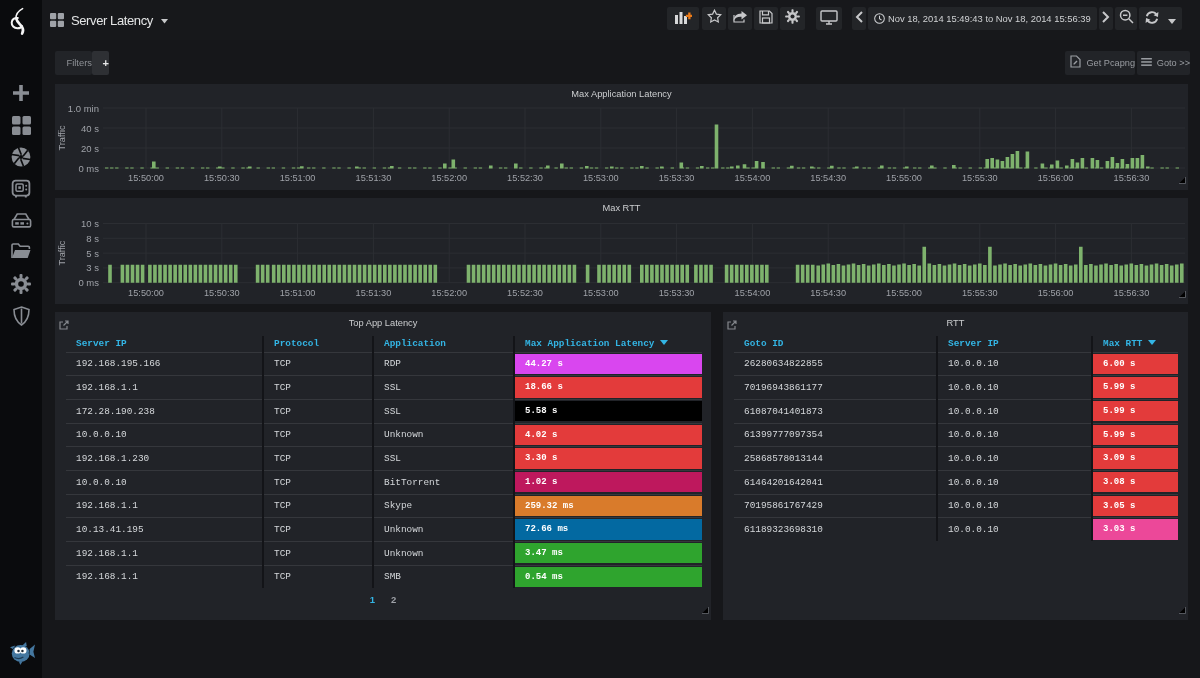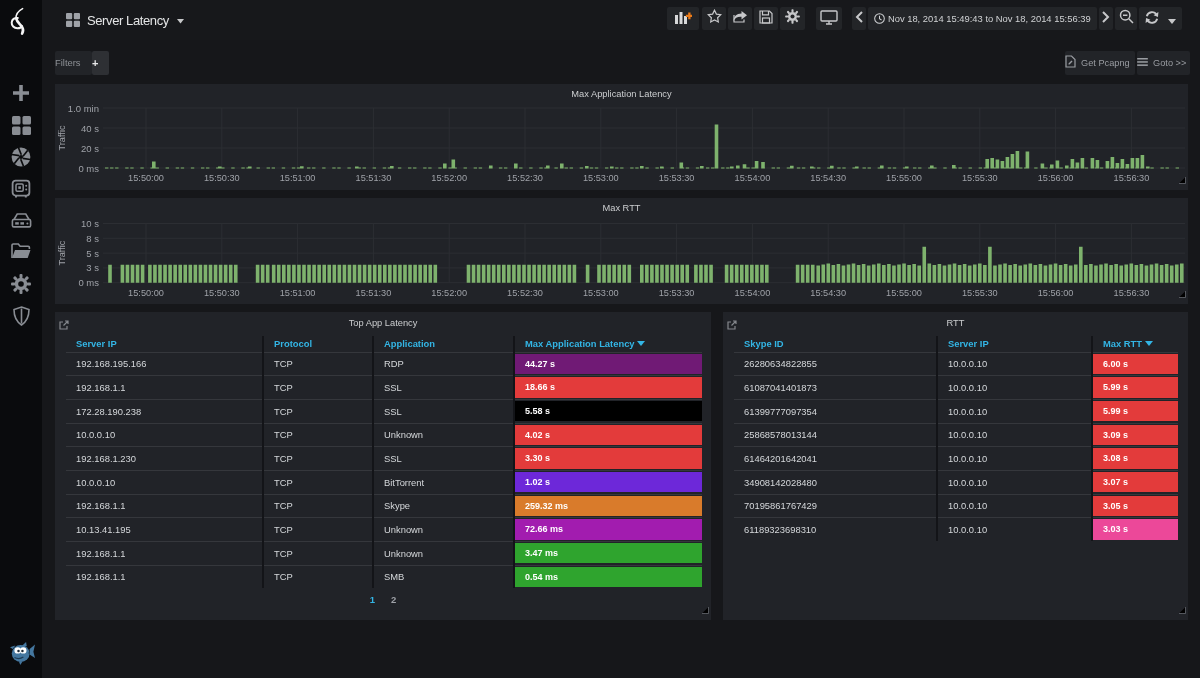--- a/index.html
+++ b/index.html
@@ -6,7 +6,7 @@
 #sidebar { position:absolute; left:0; top:0; width:42px; height:678px; background:#0a0b0d; z-index:5; }
 #navbar { position:absolute; left:42px; top:0; width:1158px; height:40px; background:#17181b; }
 .nbtn { position:absolute; background:#232528; border-radius:2px; text-align:center; white-space:nowrap; }
-#title { position:absolute; left:24px; top:0; height:40px; display:flex; align-items:center; color:#e4e5e6; font-size:13px; font-weight:500; letter-spacing:-.4px; }
+#title { position:absolute; left:8px; top:0; height:40px; display:flex; align-items:center; color:#e4e5e6; font-size:13px; font-weight:500; letter-spacing:-.4px; }
 .panel { position:absolute; background:#212328; }
 .ptitle { position:absolute; width:100%; text-align:center; top:6px; font-size:9.3px; font-weight:500; color:#ccced0; }
 table { border-collapse:collapse; table-layout:fixed; }

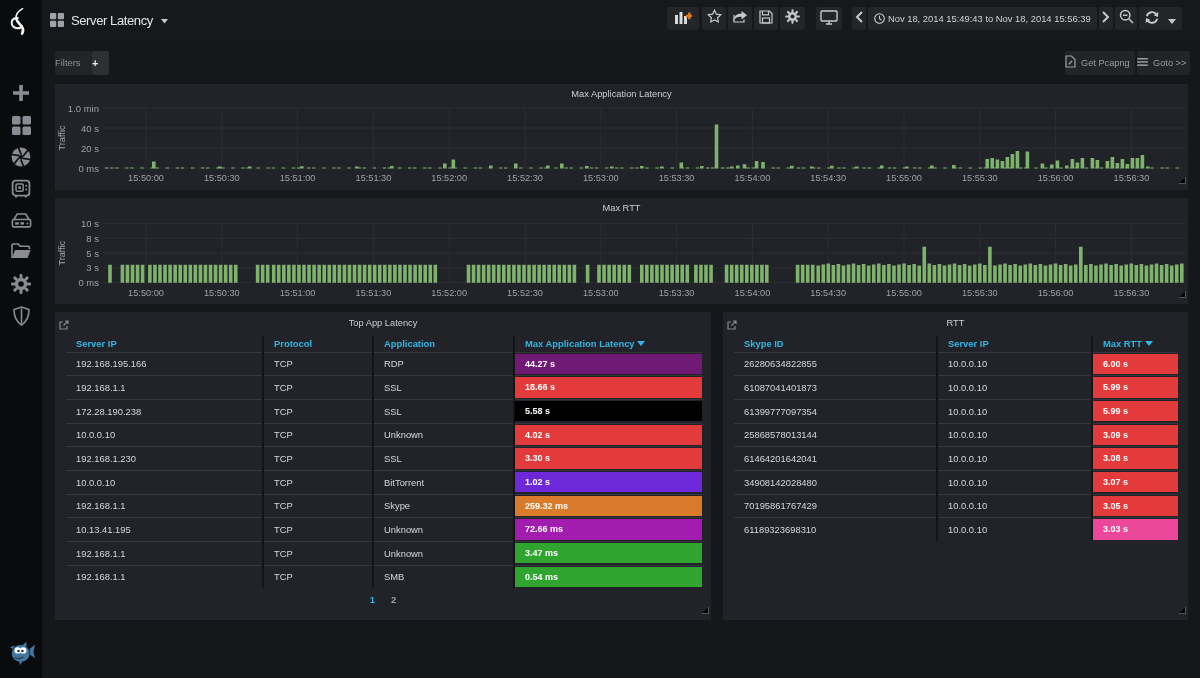--- a/index.html
+++ b/index.html
@@ -21,7 +21,7 @@
 .pgn b { color:#33b5e5; margin-right:16px; font-weight:700;}
 .corner { position:absolute; right:2px; bottom:2px; }
 .elink { position:absolute; left:4px; top:4px; }
-.smbtn { position:absolute; top:51px; height:24px; background:#222428; border-radius:2px; color:#9a9da2; font-size:9.2px; line-height:24px; text-align:left; white-space:nowrap; }
+.smbtn { position:absolute; top:51px; height:24px; background:#222428; border-radius:2px; color:#9a9da2; font-size:9.2px; line-height:24px; text-align:right; white-space:nowrap; }
 </style></head>
 <body>
 

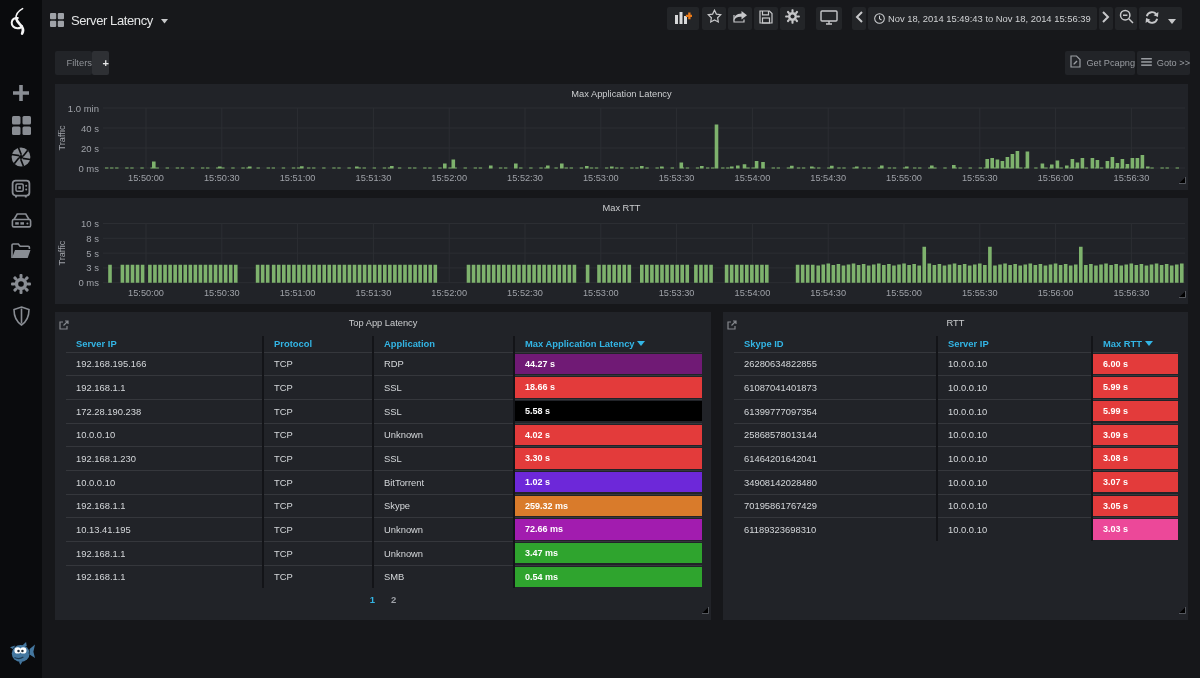--- a/index.html
+++ b/index.html
@@ -9,7 +9,7 @@
 #title { position:absolute; left:8px; top:0; height:40px; display:flex; align-items:center; color:#e4e5e6; font-size:13px; font-weight:500; letter-spacing:-.4px; }
 .panel { position:absolute; background:#212328; }
 .ptitle { position:absolute; width:100%; text-align:center; top:6px; font-size:9.3px; font-weight:500; color:#ccced0; }
-table { border-collapse:collapse; table-layout:fixed; }
+table { border-collapse:collapse; table-layout:fixed;font-family:Liberation Mono, monospace; }
 td, th { font-size:9.4px; height:22.7px; padding:0 0 0 10px; text-align:left; overflow:hidden; white-space:nowrap; }
 th { color:#33b5e5; font-weight:700; height:16px; }
 td { color:#d5d8db; border-top:1px solid #35373c; }

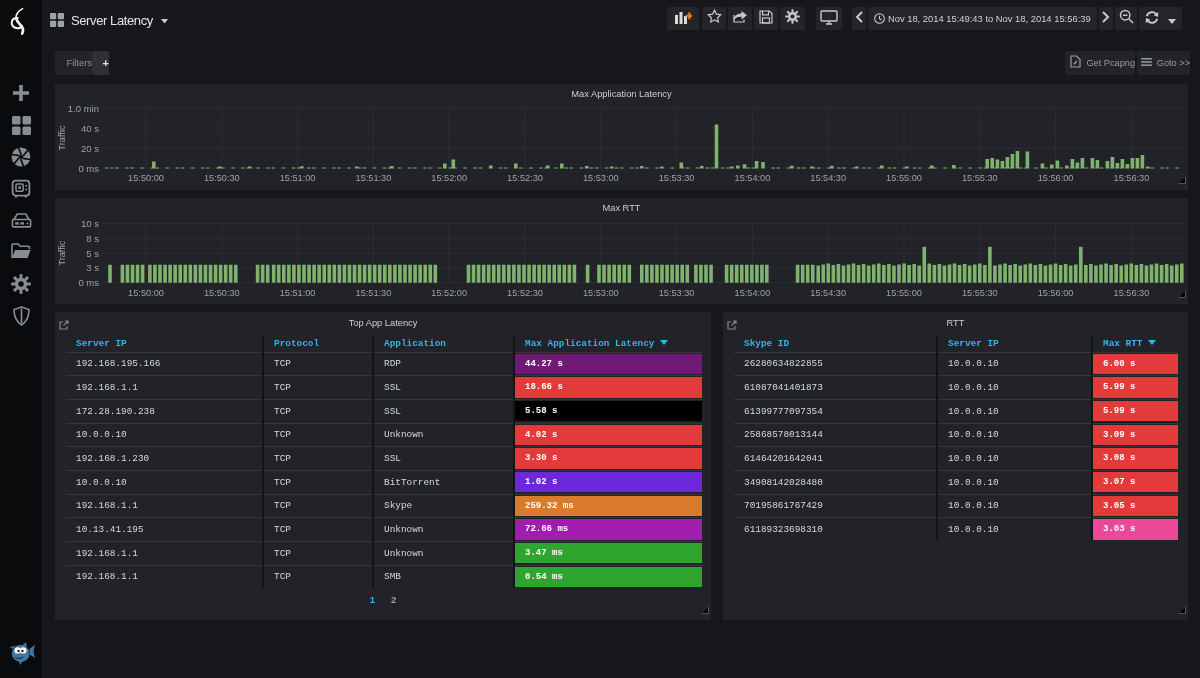--- a/index.html
+++ b/index.html
@@ -450,7 +450,7 @@
       </colgroup>
     <tbody>
         <tr>
-          <th>Skype ID</th>
+          <th>Goto ID</th>
           <th class="vb">Server IP</th>
           <th class="vb">Max RTT <svg width="8" height="5" viewBox="0 0 8 5" style="vertical-align:1px">
               <path d="M0 0h8L4 5z" fill="#33b5e5"></path>

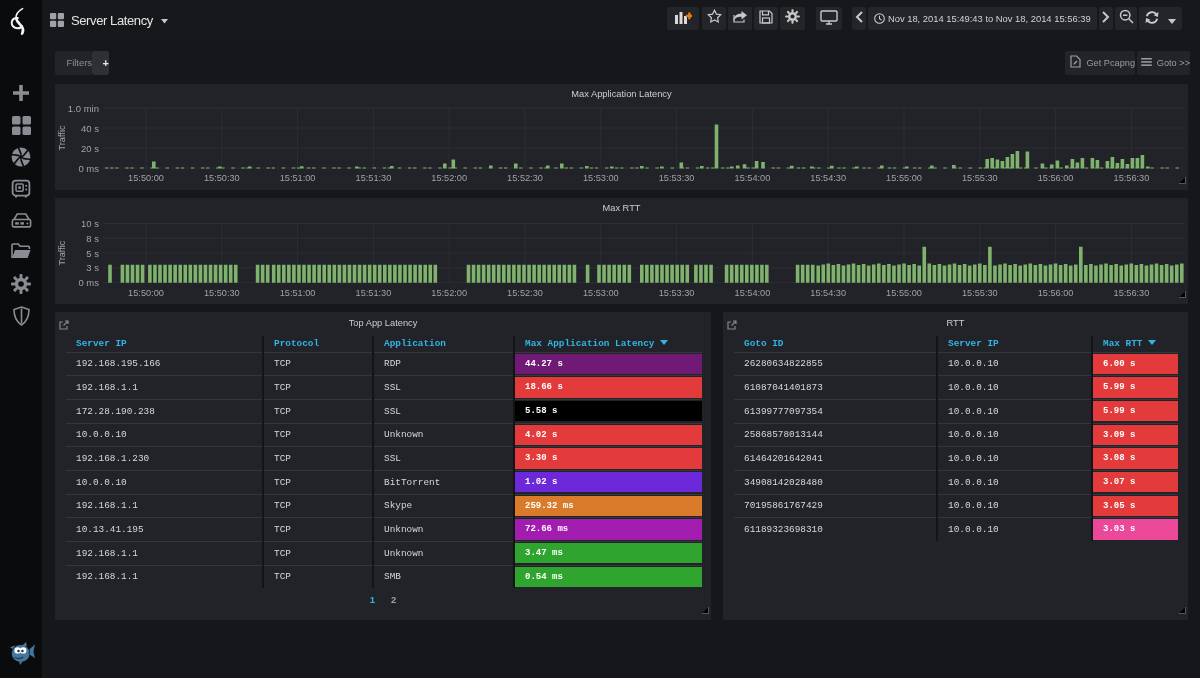--- a/index.html
+++ b/index.html
@@ -348,7 +348,7 @@
 <td class="vb"><span class="lnk">TCP</span></td>
 <td class="vb">RDP</td>
 <td class="vb cc">
-            <div class="cbox" style="background:#701a75">44.27 s</div>
+            <div class="cbox" style="background:#d946ef">44.27 s</div>
           </td>
 </tr>
 <tr>

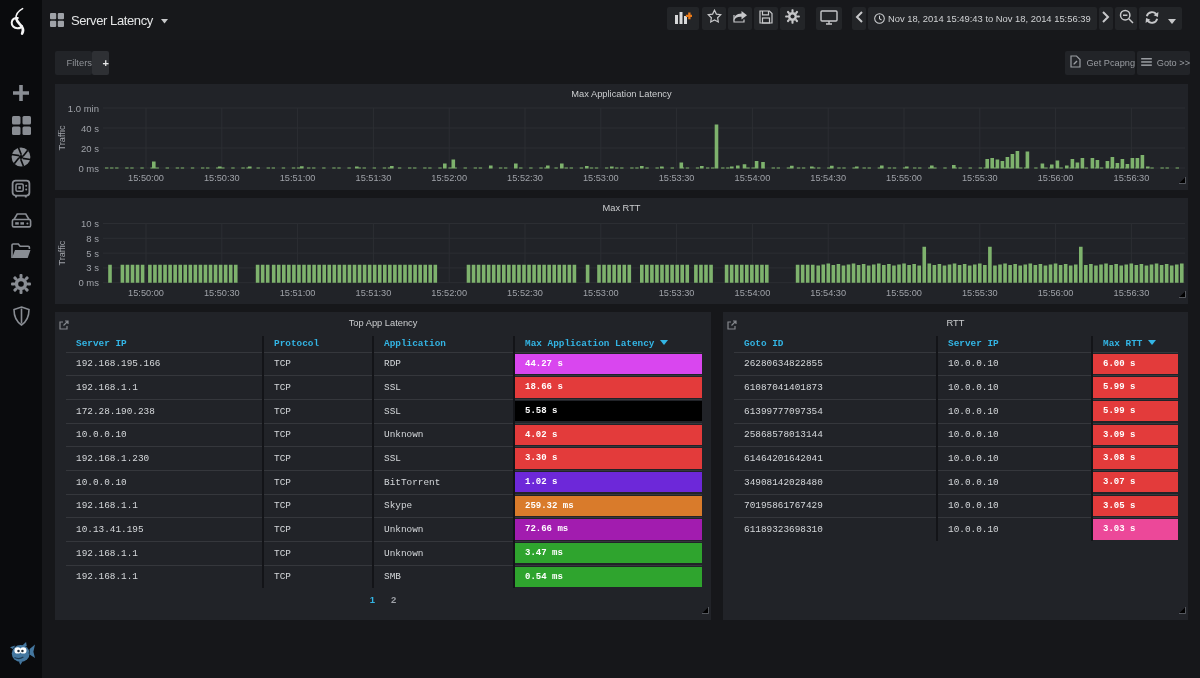--- a/index.html
+++ b/index.html
@@ -464,6 +464,13 @@
           </td>
 </tr>
 <tr>
+<td>70196943861177</td>
+<td class="vb"><span class="lnk">10.0.0.10</span></td>
+<td class="vb cc">
+            <div class="cbox" style="background:#e33b3b">5.99 s</div>
+          </td>
+</tr>
+<tr>
 <td>61087041401873</td>
 <td class="vb"><span class="lnk">10.0.0.10</span></td>
 <td class="vb cc">

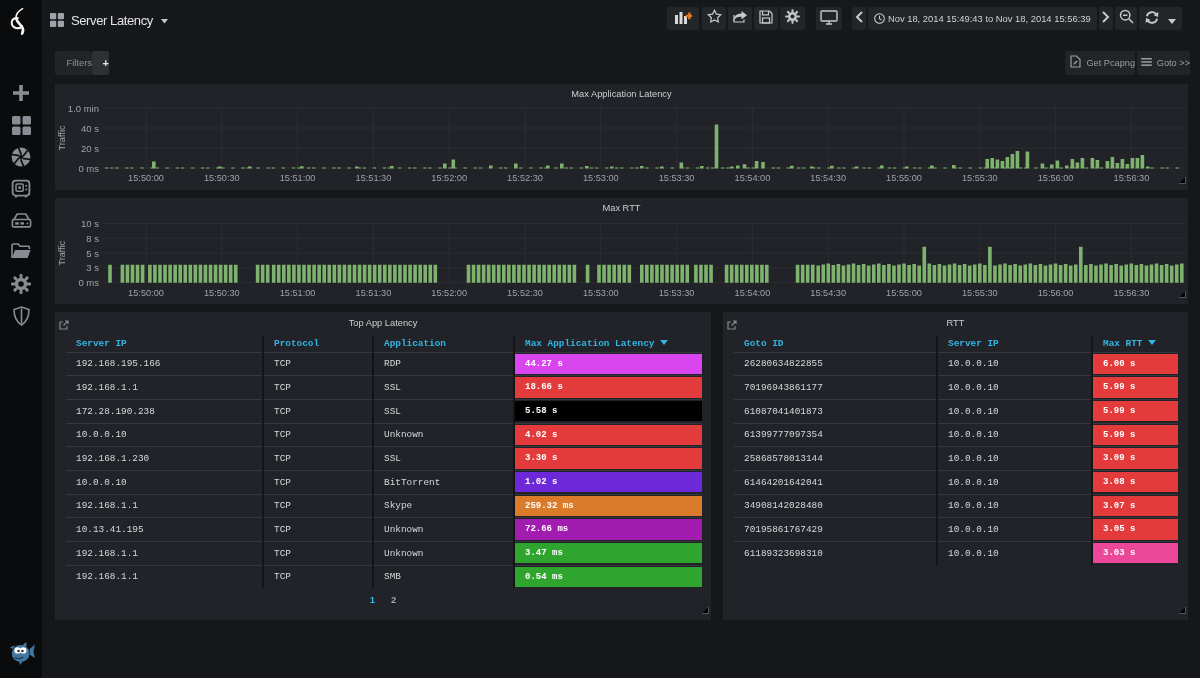--- a/index.html
+++ b/index.html
@@ -388,7 +388,7 @@
 <td class="vb"><span class="lnk">TCP</span></td>
 <td class="vb">BitTorrent</td>
 <td class="vb cc">
-            <div class="cbox" style="background:#6d28d9">1.02 s</div>
+            <div class="cbox" style="background:#be185d">1.02 s</div>
           </td>
 </tr>
 <tr>

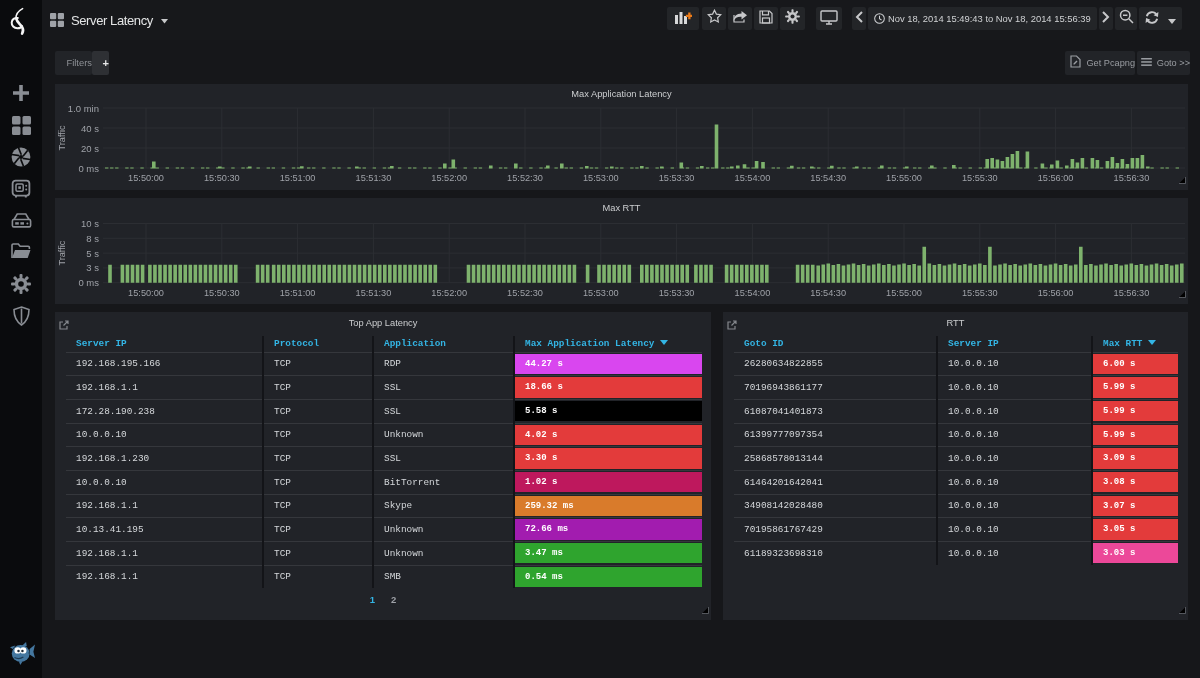--- a/index.html
+++ b/index.html
@@ -499,13 +499,6 @@
           </td>
 </tr>
 <tr>
-<td>34908142028480</td>
-<td class="vb"><span class="lnk">10.0.0.10</span></td>
-<td class="vb cc">
-            <div class="cbox" style="background:#e33b3b">3.07 s</div>
-          </td>
-</tr>
-<tr>
 <td>70195861767429</td>
 <td class="vb"><span class="lnk">10.0.0.10</span></td>
 <td class="vb cc">

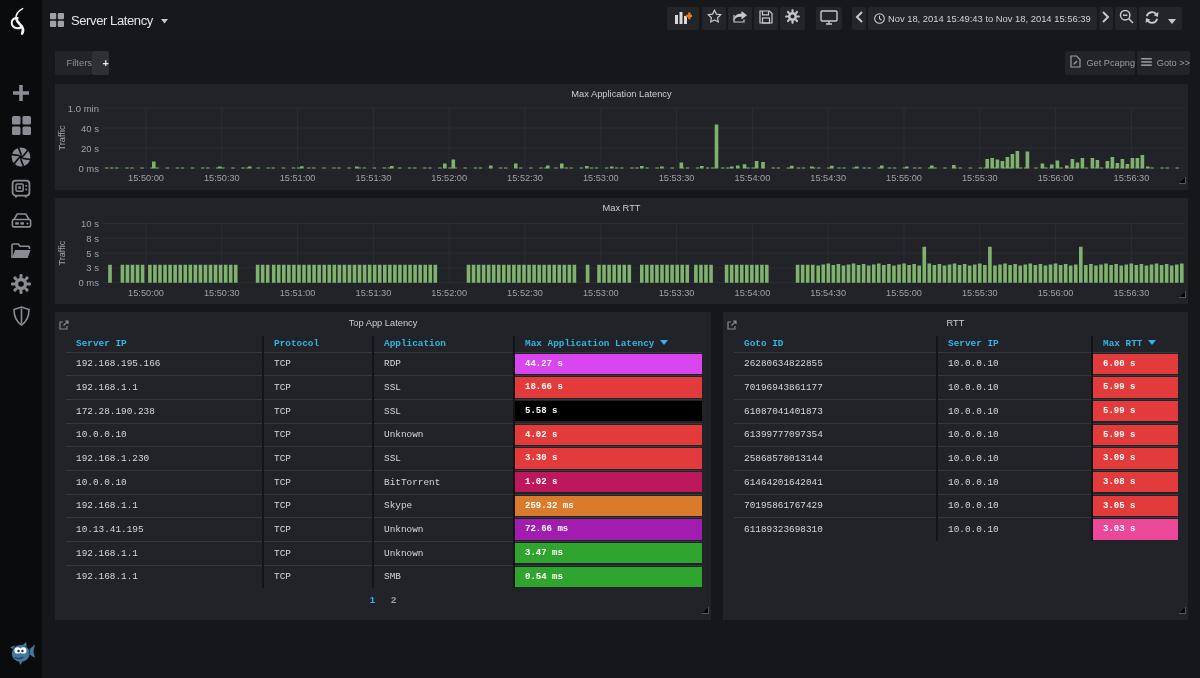--- a/index.html
+++ b/index.html
@@ -404,7 +404,7 @@
 <td class="vb"><span class="lnk">TCP</span></td>
 <td class="vb">Unknown</td>
 <td class="vb cc">
-            <div class="cbox" style="background:#a21caf">72.66 ms</div>
+            <div class="cbox" style="background:#0369a1">72.66 ms</div>
           </td>
 </tr>
 <tr>

